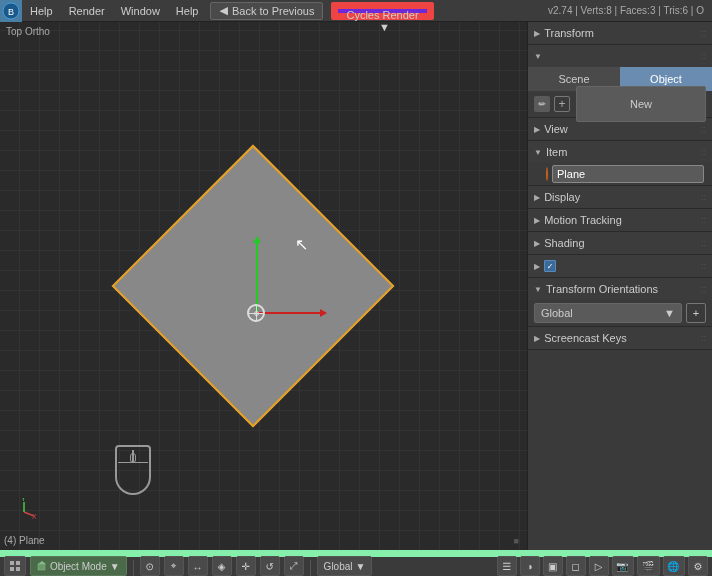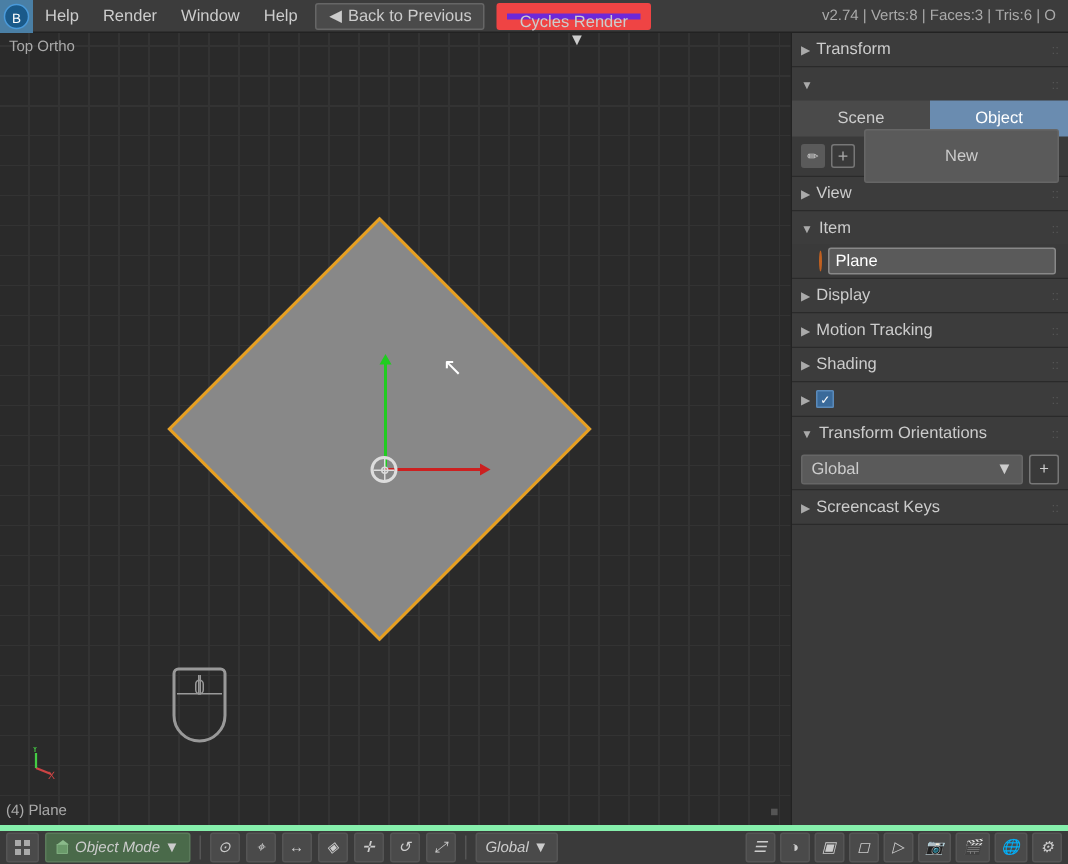--- a/index.html
+++ b/index.html
@@ -100,8 +100,8 @@
 
     
     #bottom-bar {
-      width: 712px; height: 26px; background: #3a3a3a; border-top: 4px solid #86efac;
-      display: flex; align-items: center; padding: 0 4px; gap: 4px; font-style: italic;
+      width: 712px; height: 26px; background: #3a3a3a; border-top: 7px solid #86efac;
+      display: flex; align-items: flex-end; padding: 0 4px; gap: 4px;
     }
     .toolbar-btn { 
       height: 20px; min-width: 20px; background: #4a4a4a; border: 1px solid #555;

